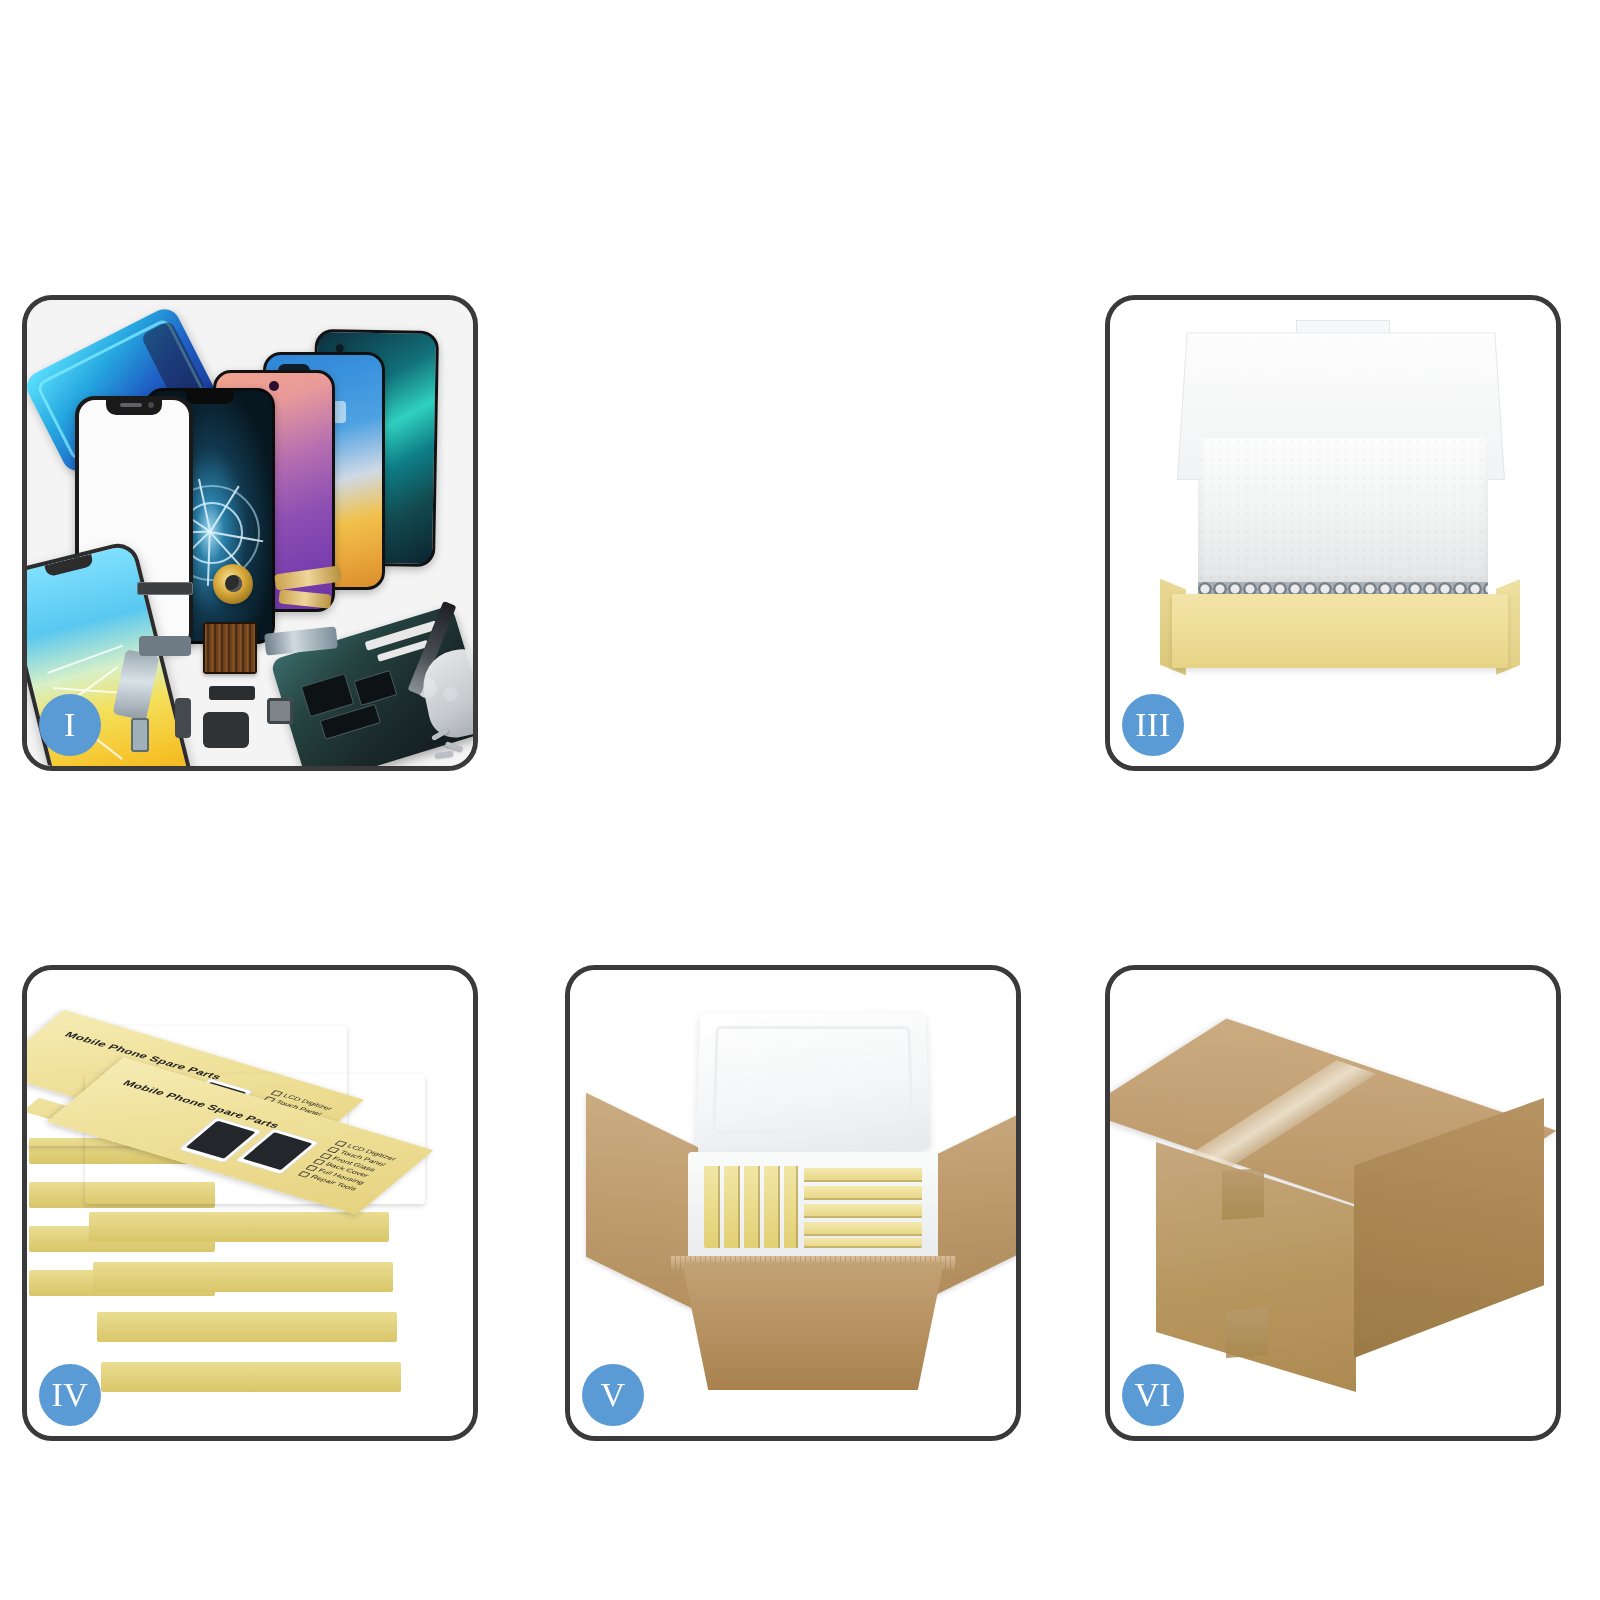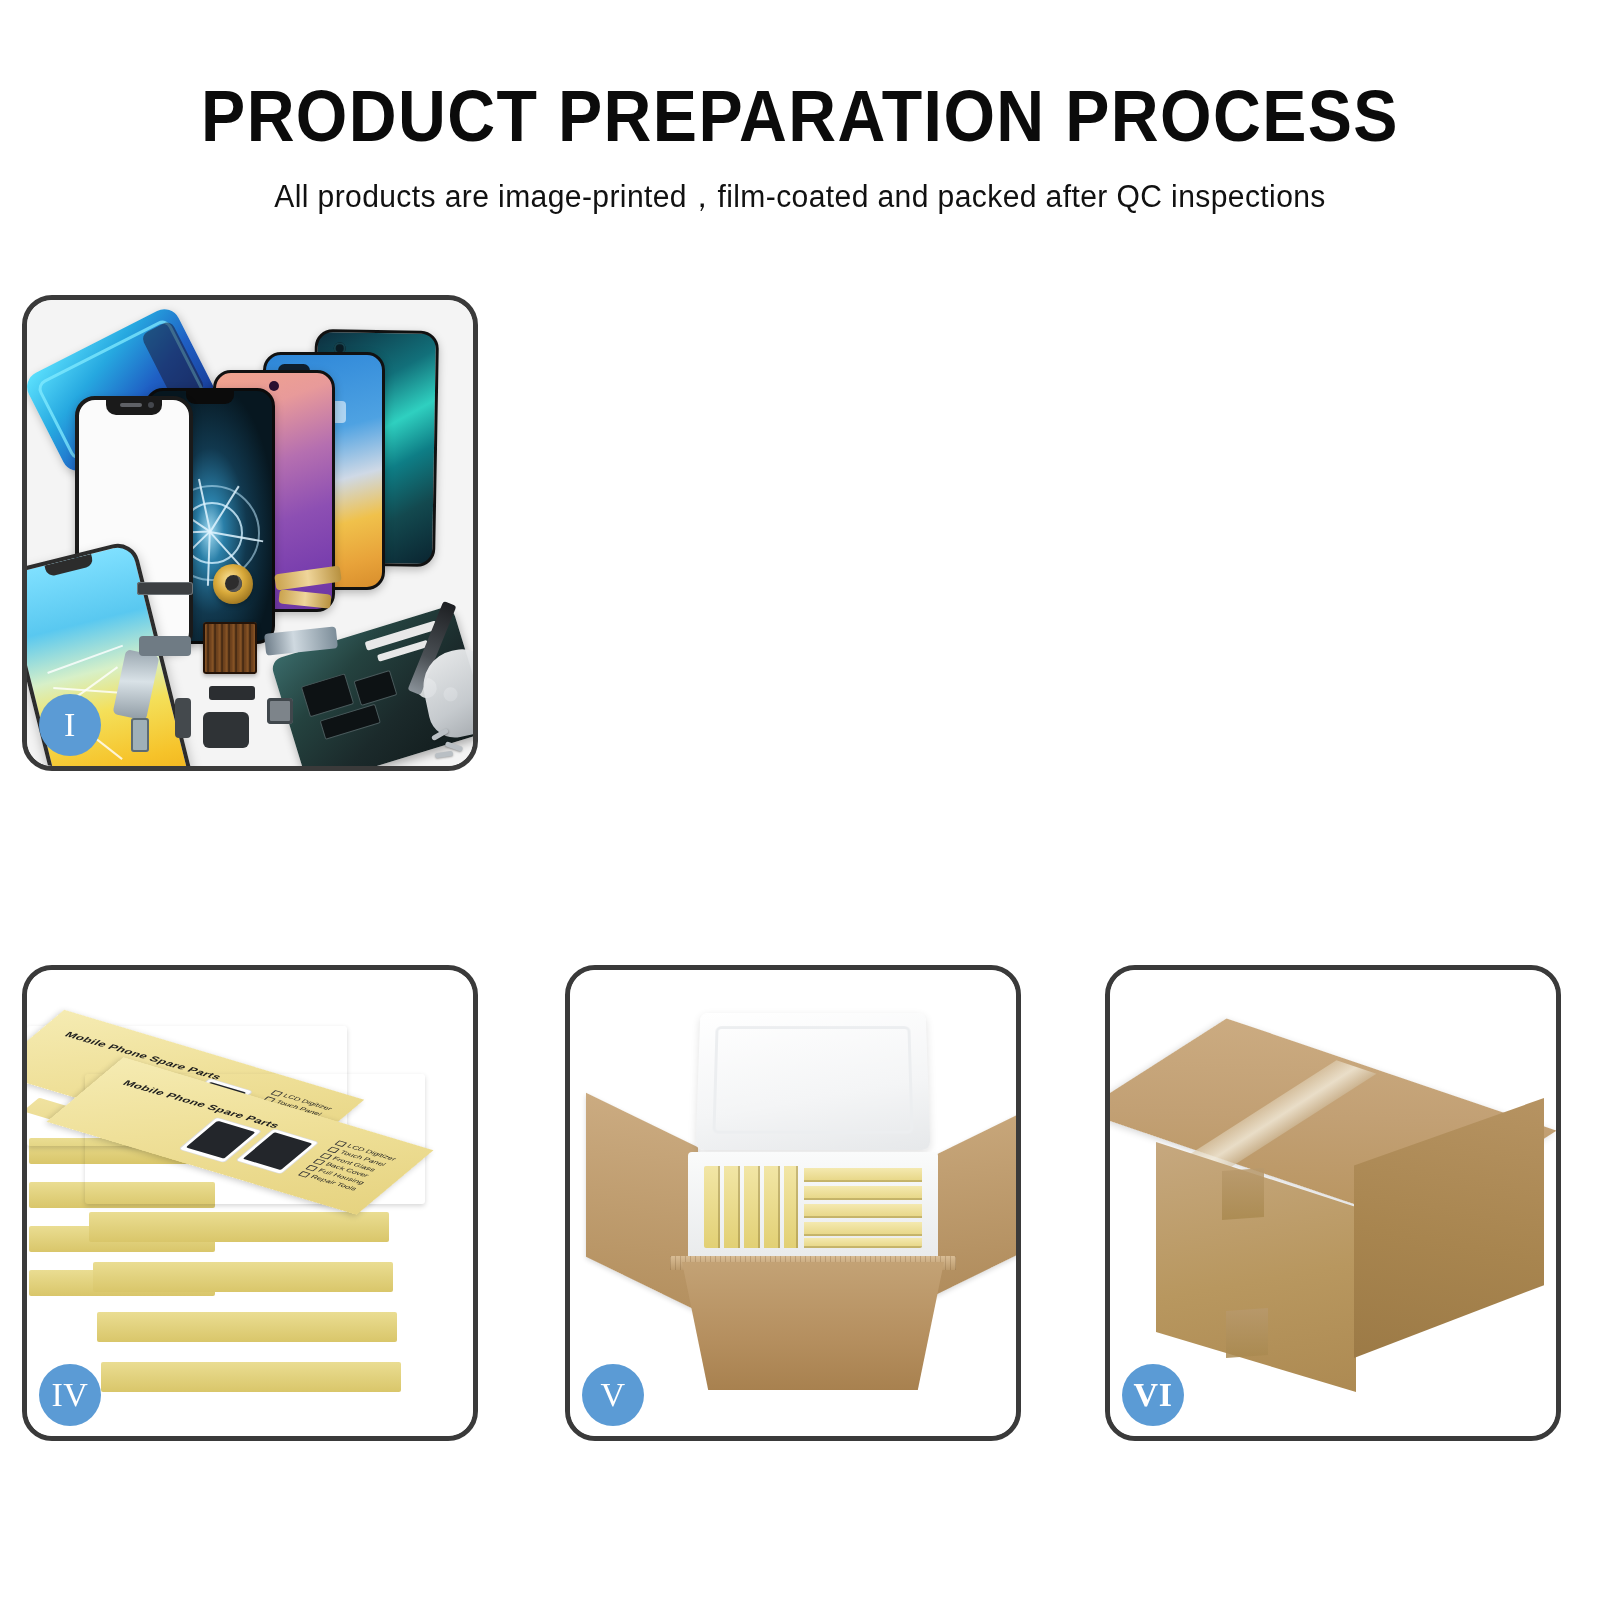--- a/index.html
+++ b/index.html
@@ -236,10 +236,6 @@
 
 <div class="page">
 
-  <div class="header">
-    <div class="title">PRODUCT PREPARATION PROCESS</div>
-    <div class="subtitle">All products are image-printed，film-coated and packed after QC inspections</div>
-  </div>
 
   <div class="grid">
 

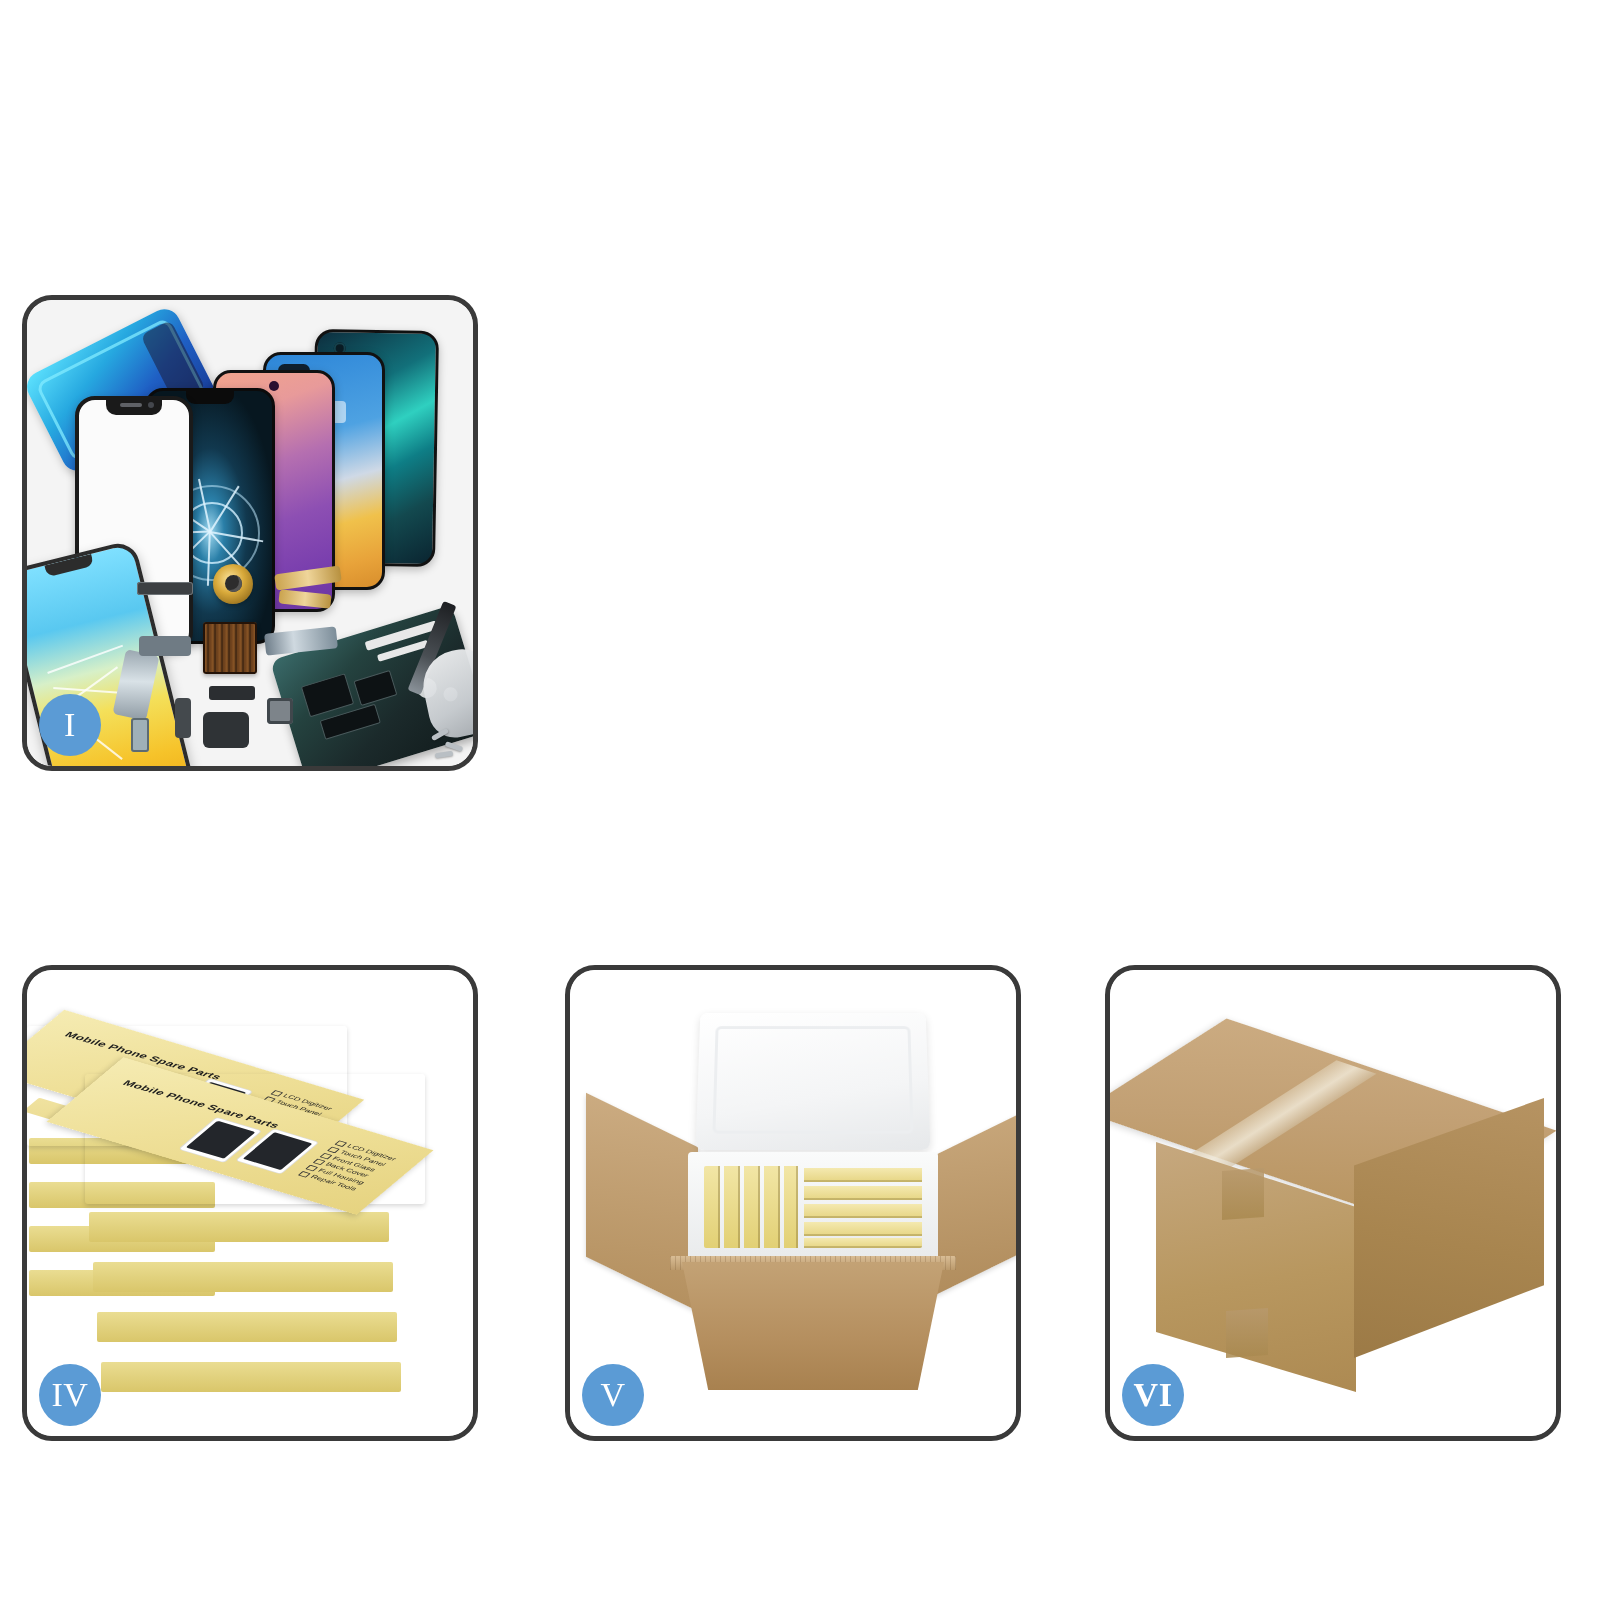--- a/index.html
+++ b/index.html
@@ -317,6 +317,18 @@
     </div>
 
 
+    <div class="panel p3">
+      <div class="stage">
+        <div class="m3lidtab"></div>
+        <div class="m3lid"></div>
+        <div class="m3foam"></div>
+        <div class="m3bub"></div>
+        <div class="m3left"></div>
+        <div class="m3right"></div>
+        <div class="m3front"></div>
+      </div>
+      <div class="badge">III</div>
+    </div>
 
     <div class="panel p4">
       <div class="stage">

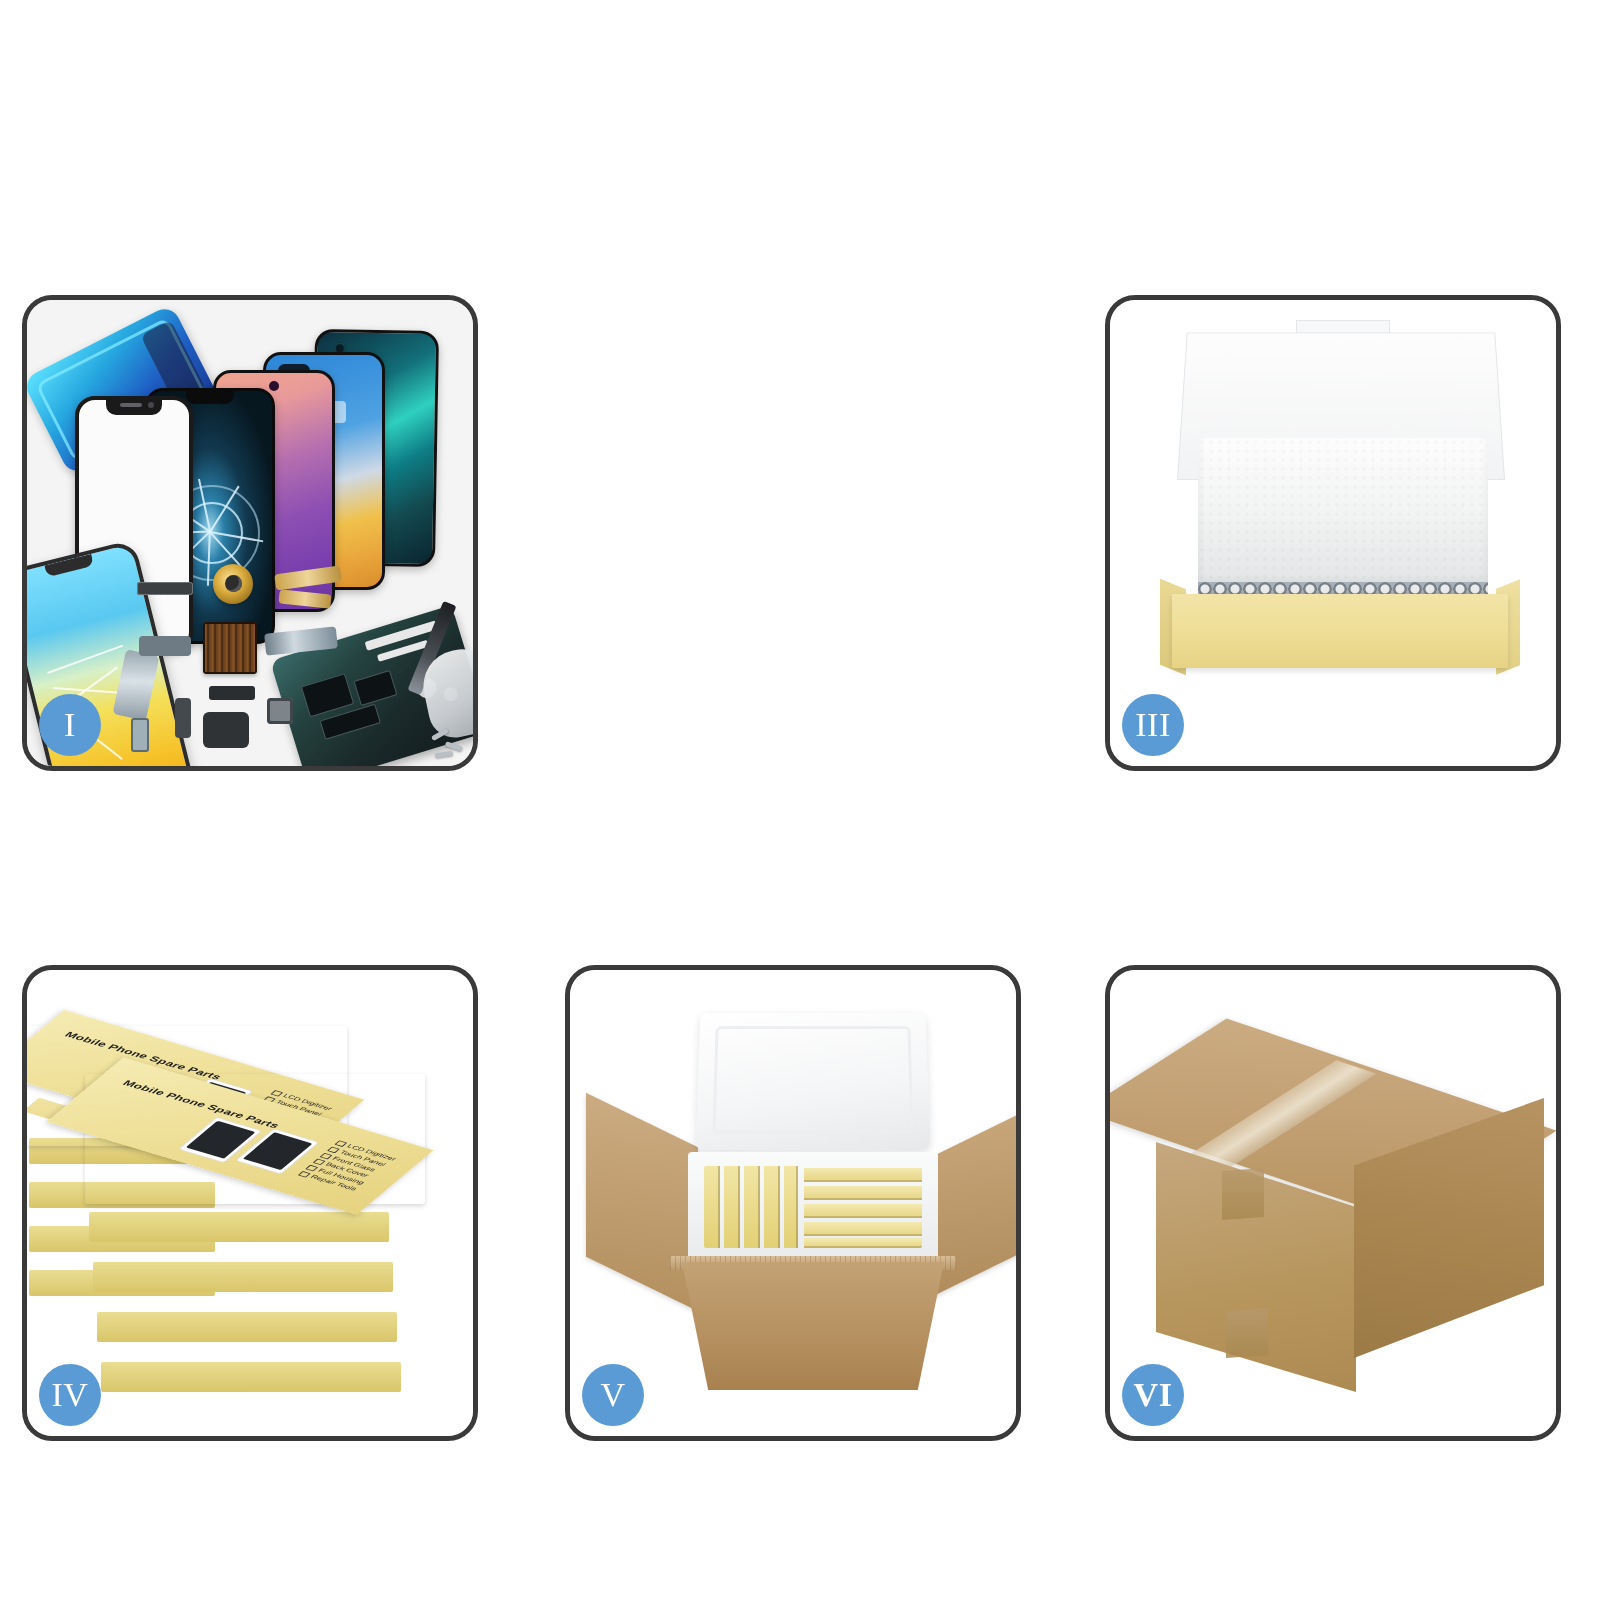--- a/index.html
+++ b/index.html
@@ -19,7 +19,7 @@
   .panel{position:absolute;width:456px;height:476px;border:5px solid #3a3a3a;border-radius:30px;
      background:#ffffff;box-sizing:border-box;overflow:hidden;}
   .p1{left:0;top:0;}   .p2{left:543px;top:0;}   .p3{left:1083px;top:0;}
-  .p4{left:0;top:670px;} .p5{left:543px;top:670px;} .p6{left:1083px;top:670px;font-weight:bold;}
+  .p4{left:0;top:670px;} .p5{left:543px;top:670px;} .p6{left:1083px;top:670px;}
 
   .stage{position:absolute;left:0;top:0;right:0;bottom:0;overflow:hidden;border-radius:25px;}
 

